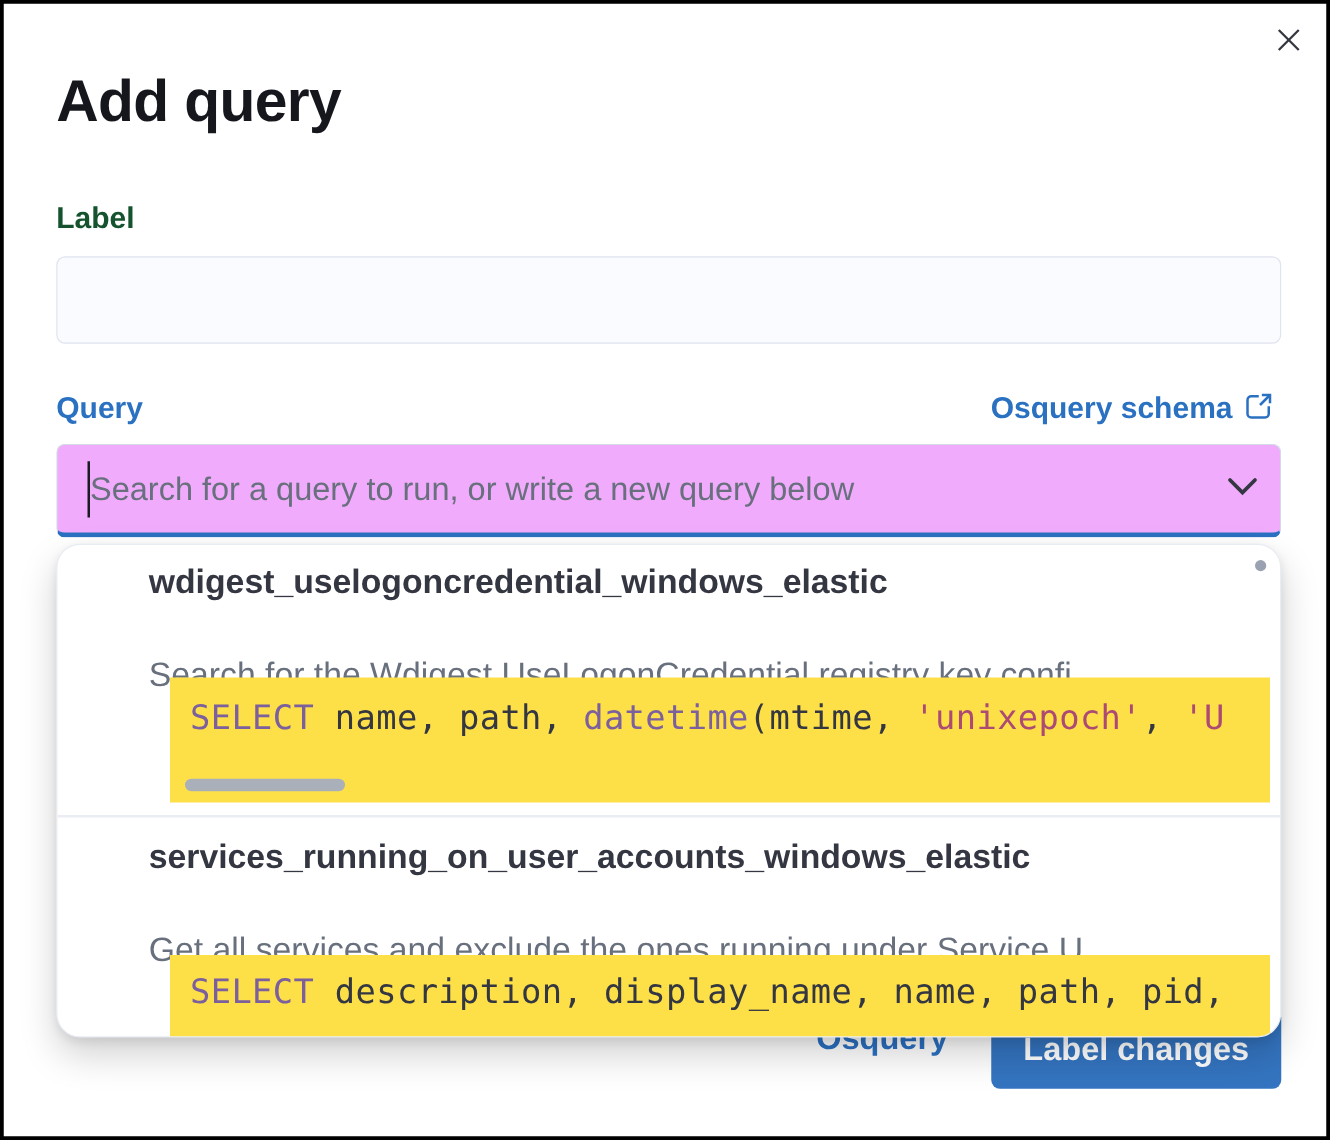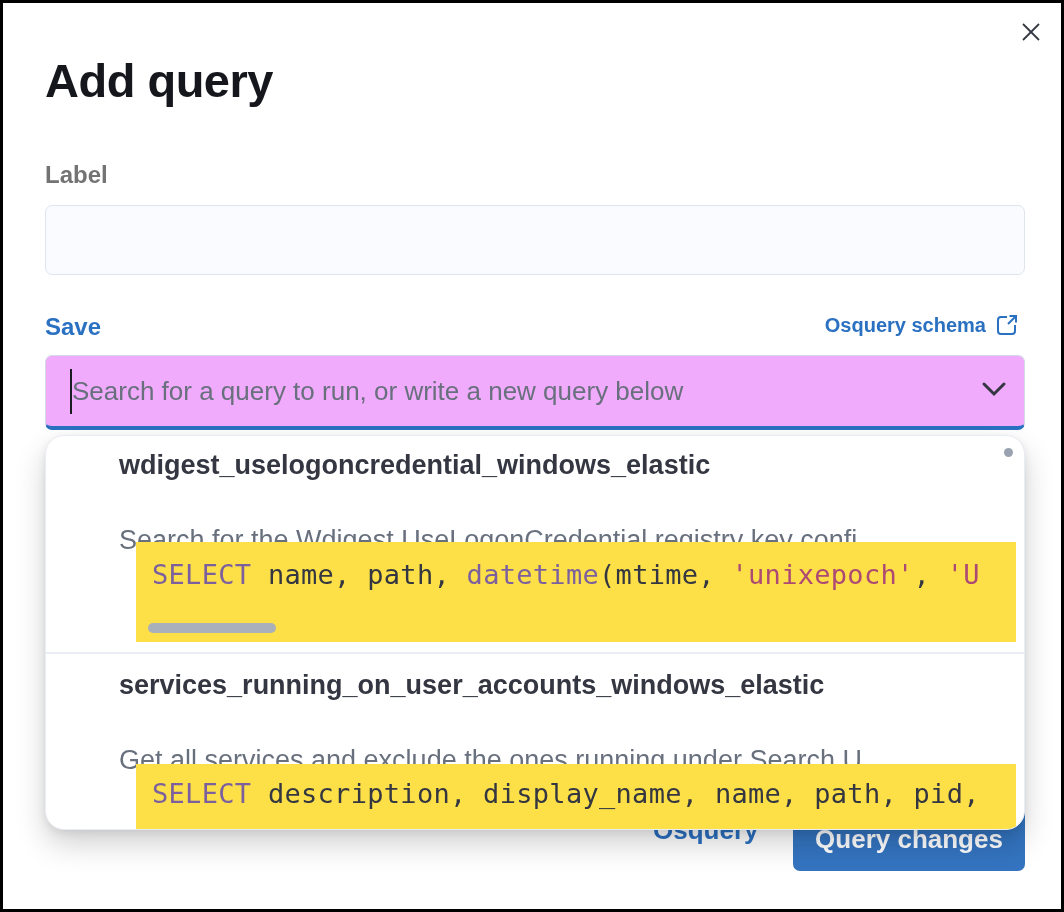--- a/index.html
+++ b/index.html
@@ -55,7 +55,7 @@
     top: 158px;
     font-size: 24px;
     font-weight: 700;
-    color: #737373;
+    color: #14532d;
   }
 
   .label-input-wrap {

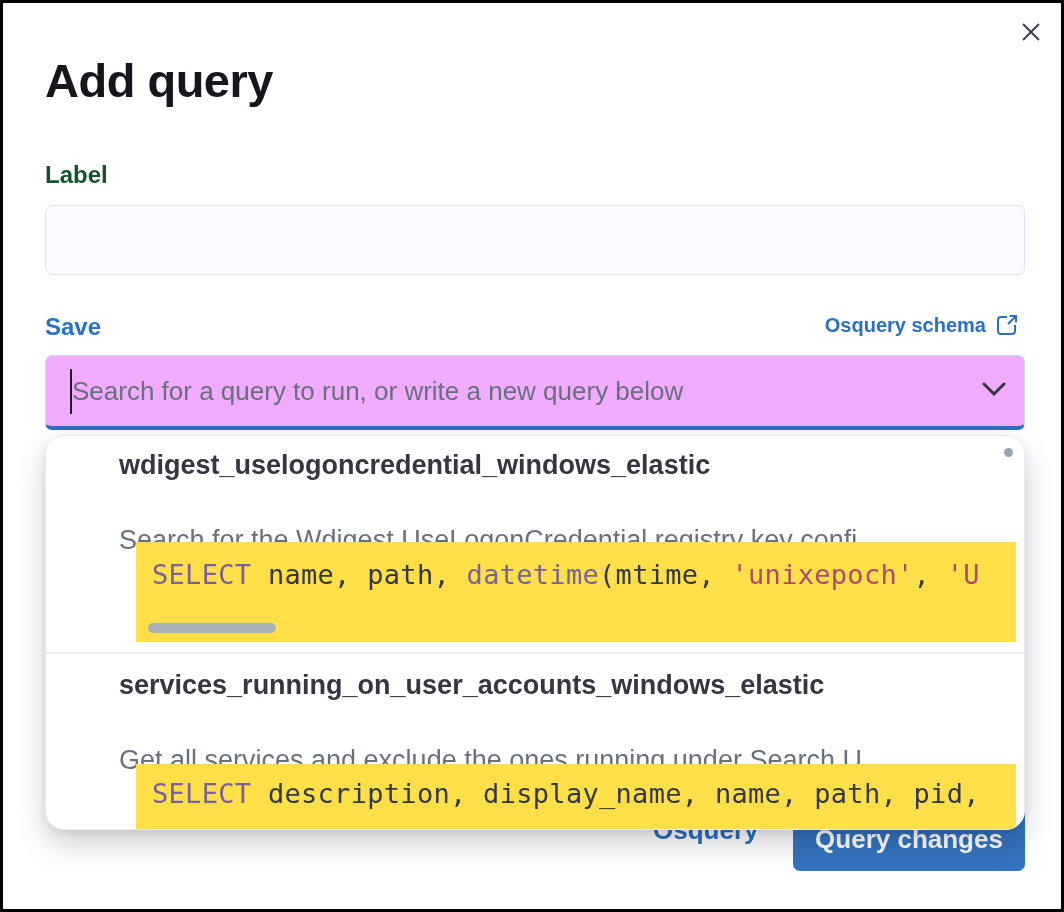--- a/index.html
+++ b/index.html
@@ -285,7 +285,7 @@
     <input type="text" value="" style="">
   </div>
 
-  <div class="query-label">Save</div>
+  <div class="query-label">Query</div>
 
   <a class="schema-link">
     <span>Osquery schema</span>

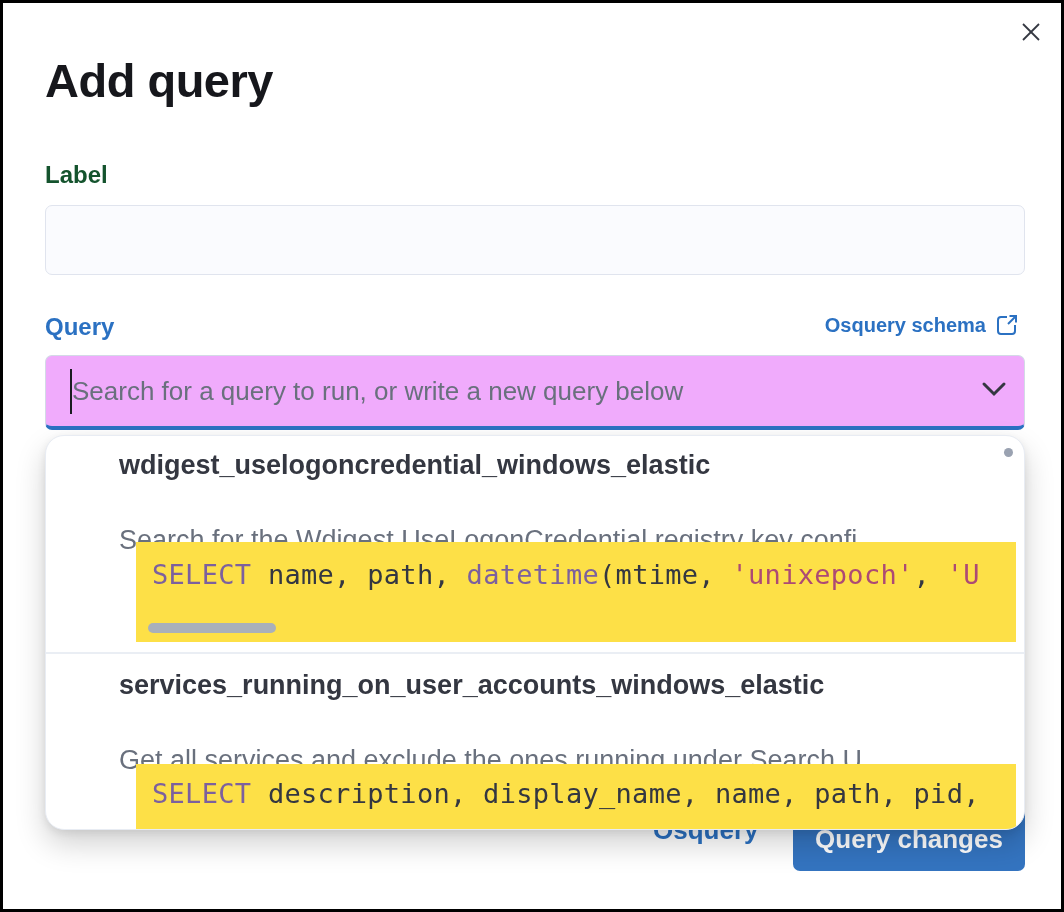--- a/index.html
+++ b/index.html
@@ -93,12 +93,12 @@
     position: absolute;
     top: 310px;
     right: 42px;
-    font-size: 20px;
+    font-size: 24px;
     font-weight: 700;
     color: var(--accent);
     text-decoration: none;
     display: flex;
-    align-items: center;
+    align-items: flex-start;
     gap: 9px;
     cursor: pointer;
   }

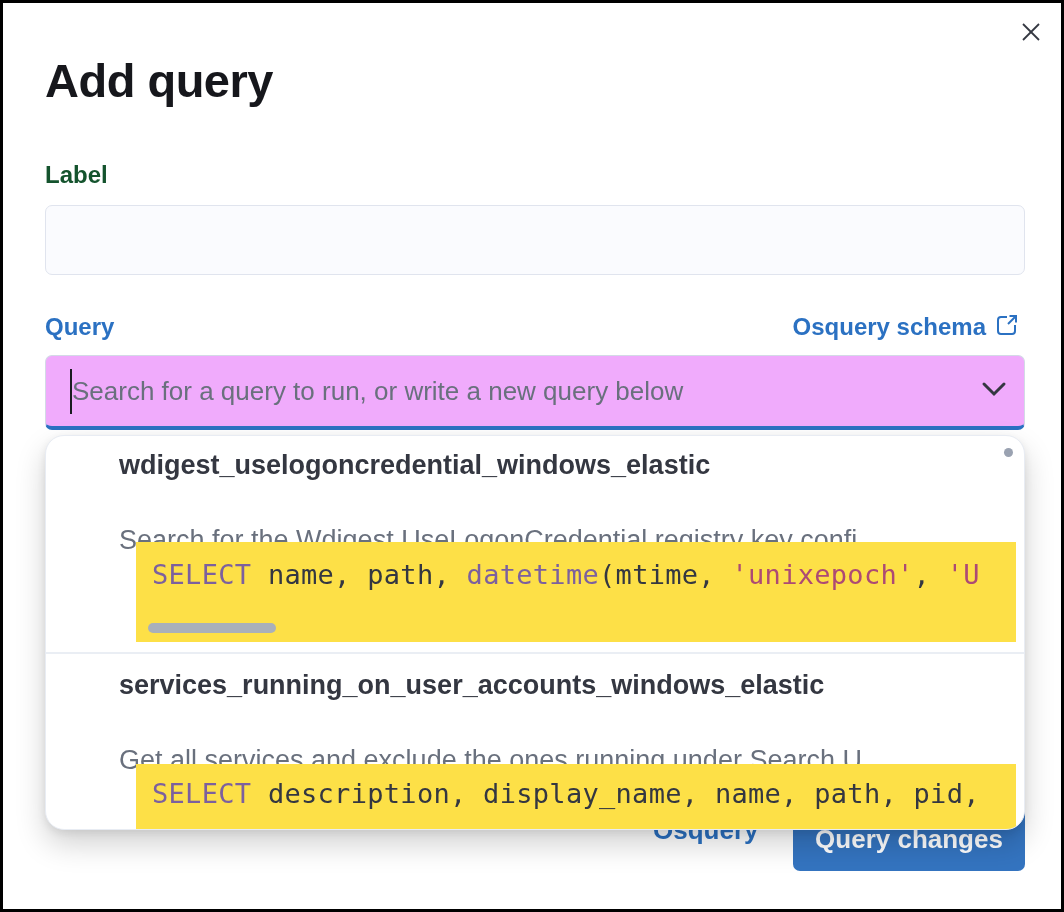--- a/index.html
+++ b/index.html
@@ -326,7 +326,7 @@
 
     <div>
       <div class="opt-title pos-title2">services_running_on_user_accounts_windows_elastic</div>
-      <div class="opt-desc pos-desc2">Get all services and exclude the ones running under Search U...</div>
+      <div class="opt-desc pos-desc2">Get all services and exclude the ones running under Service U...</div>
       <div class="code-block pos-code2">
         <div class="code-text"><span class="tok-keyword">SELECT</span><span class="tok-plain"> description, display_name, name, path, pid,</span></div>
       </div>

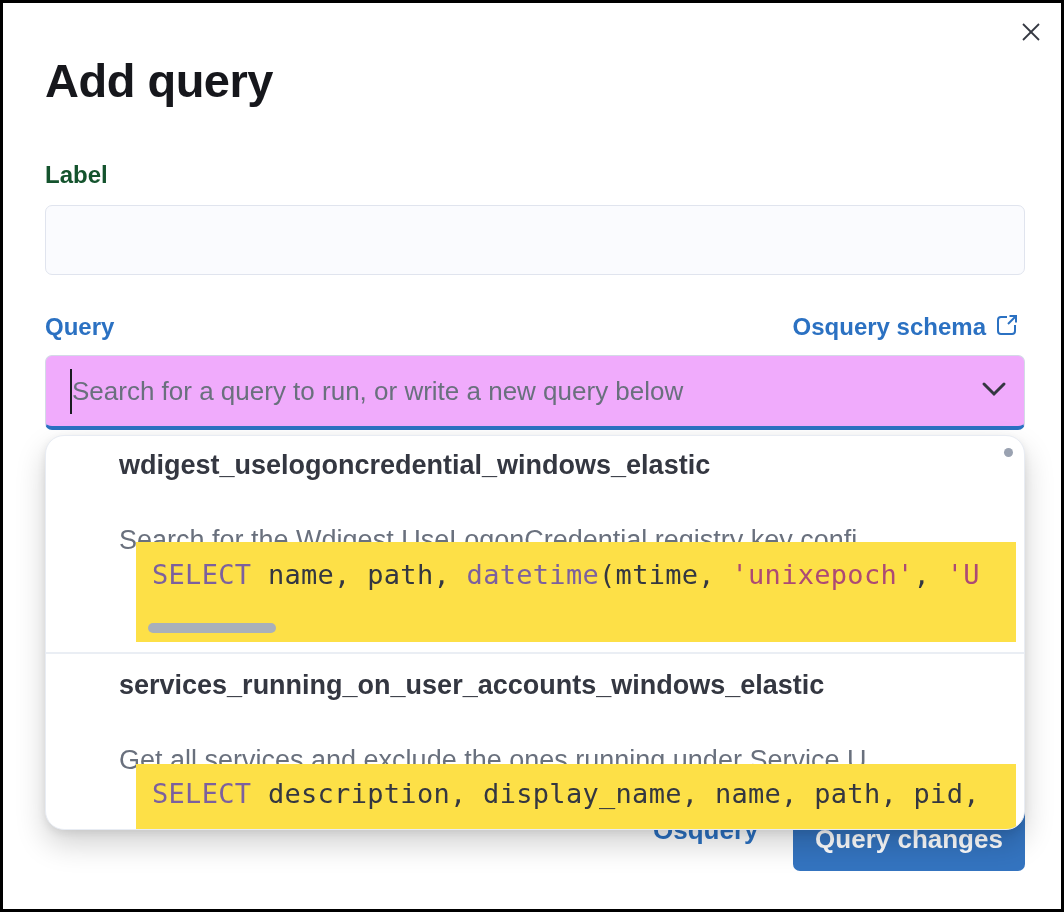--- a/index.html
+++ b/index.html
@@ -334,7 +334,7 @@
   </div>
 
   <button class="footer-cancel">Osquery</button>
-  <button class="footer-save">Query changes</button>
+  <button class="footer-save">Label changes</button>
 
 </div>
 

